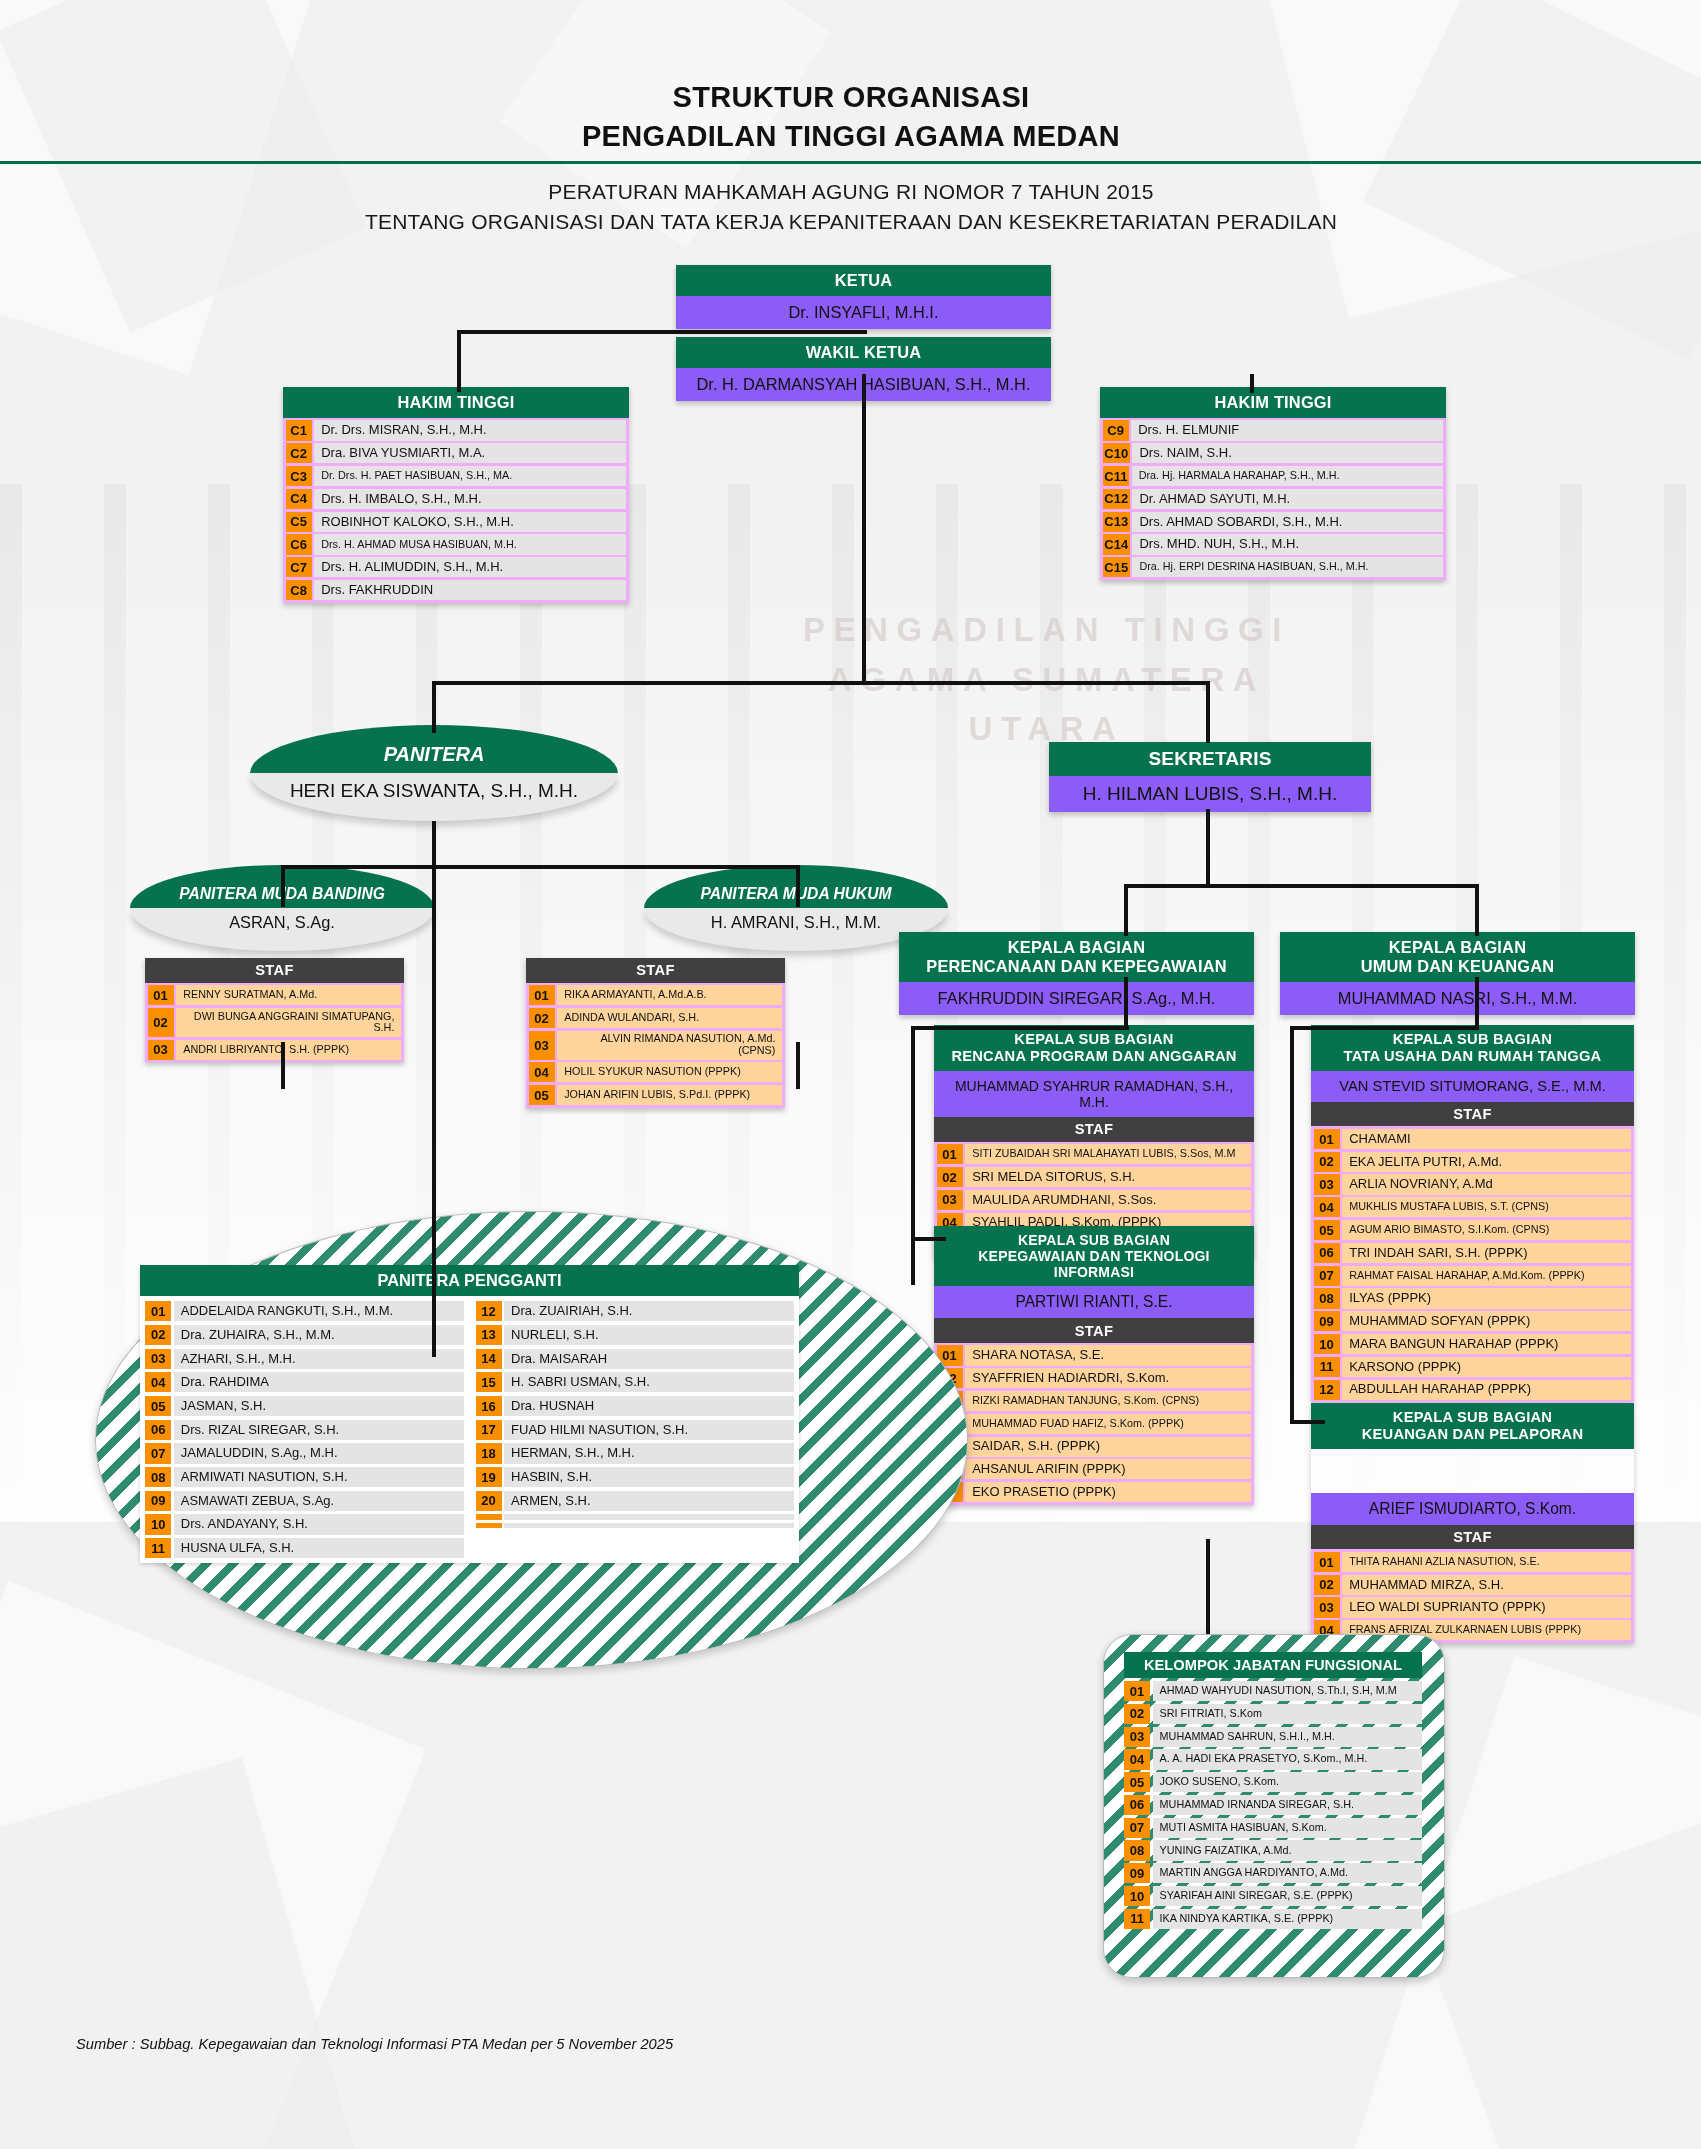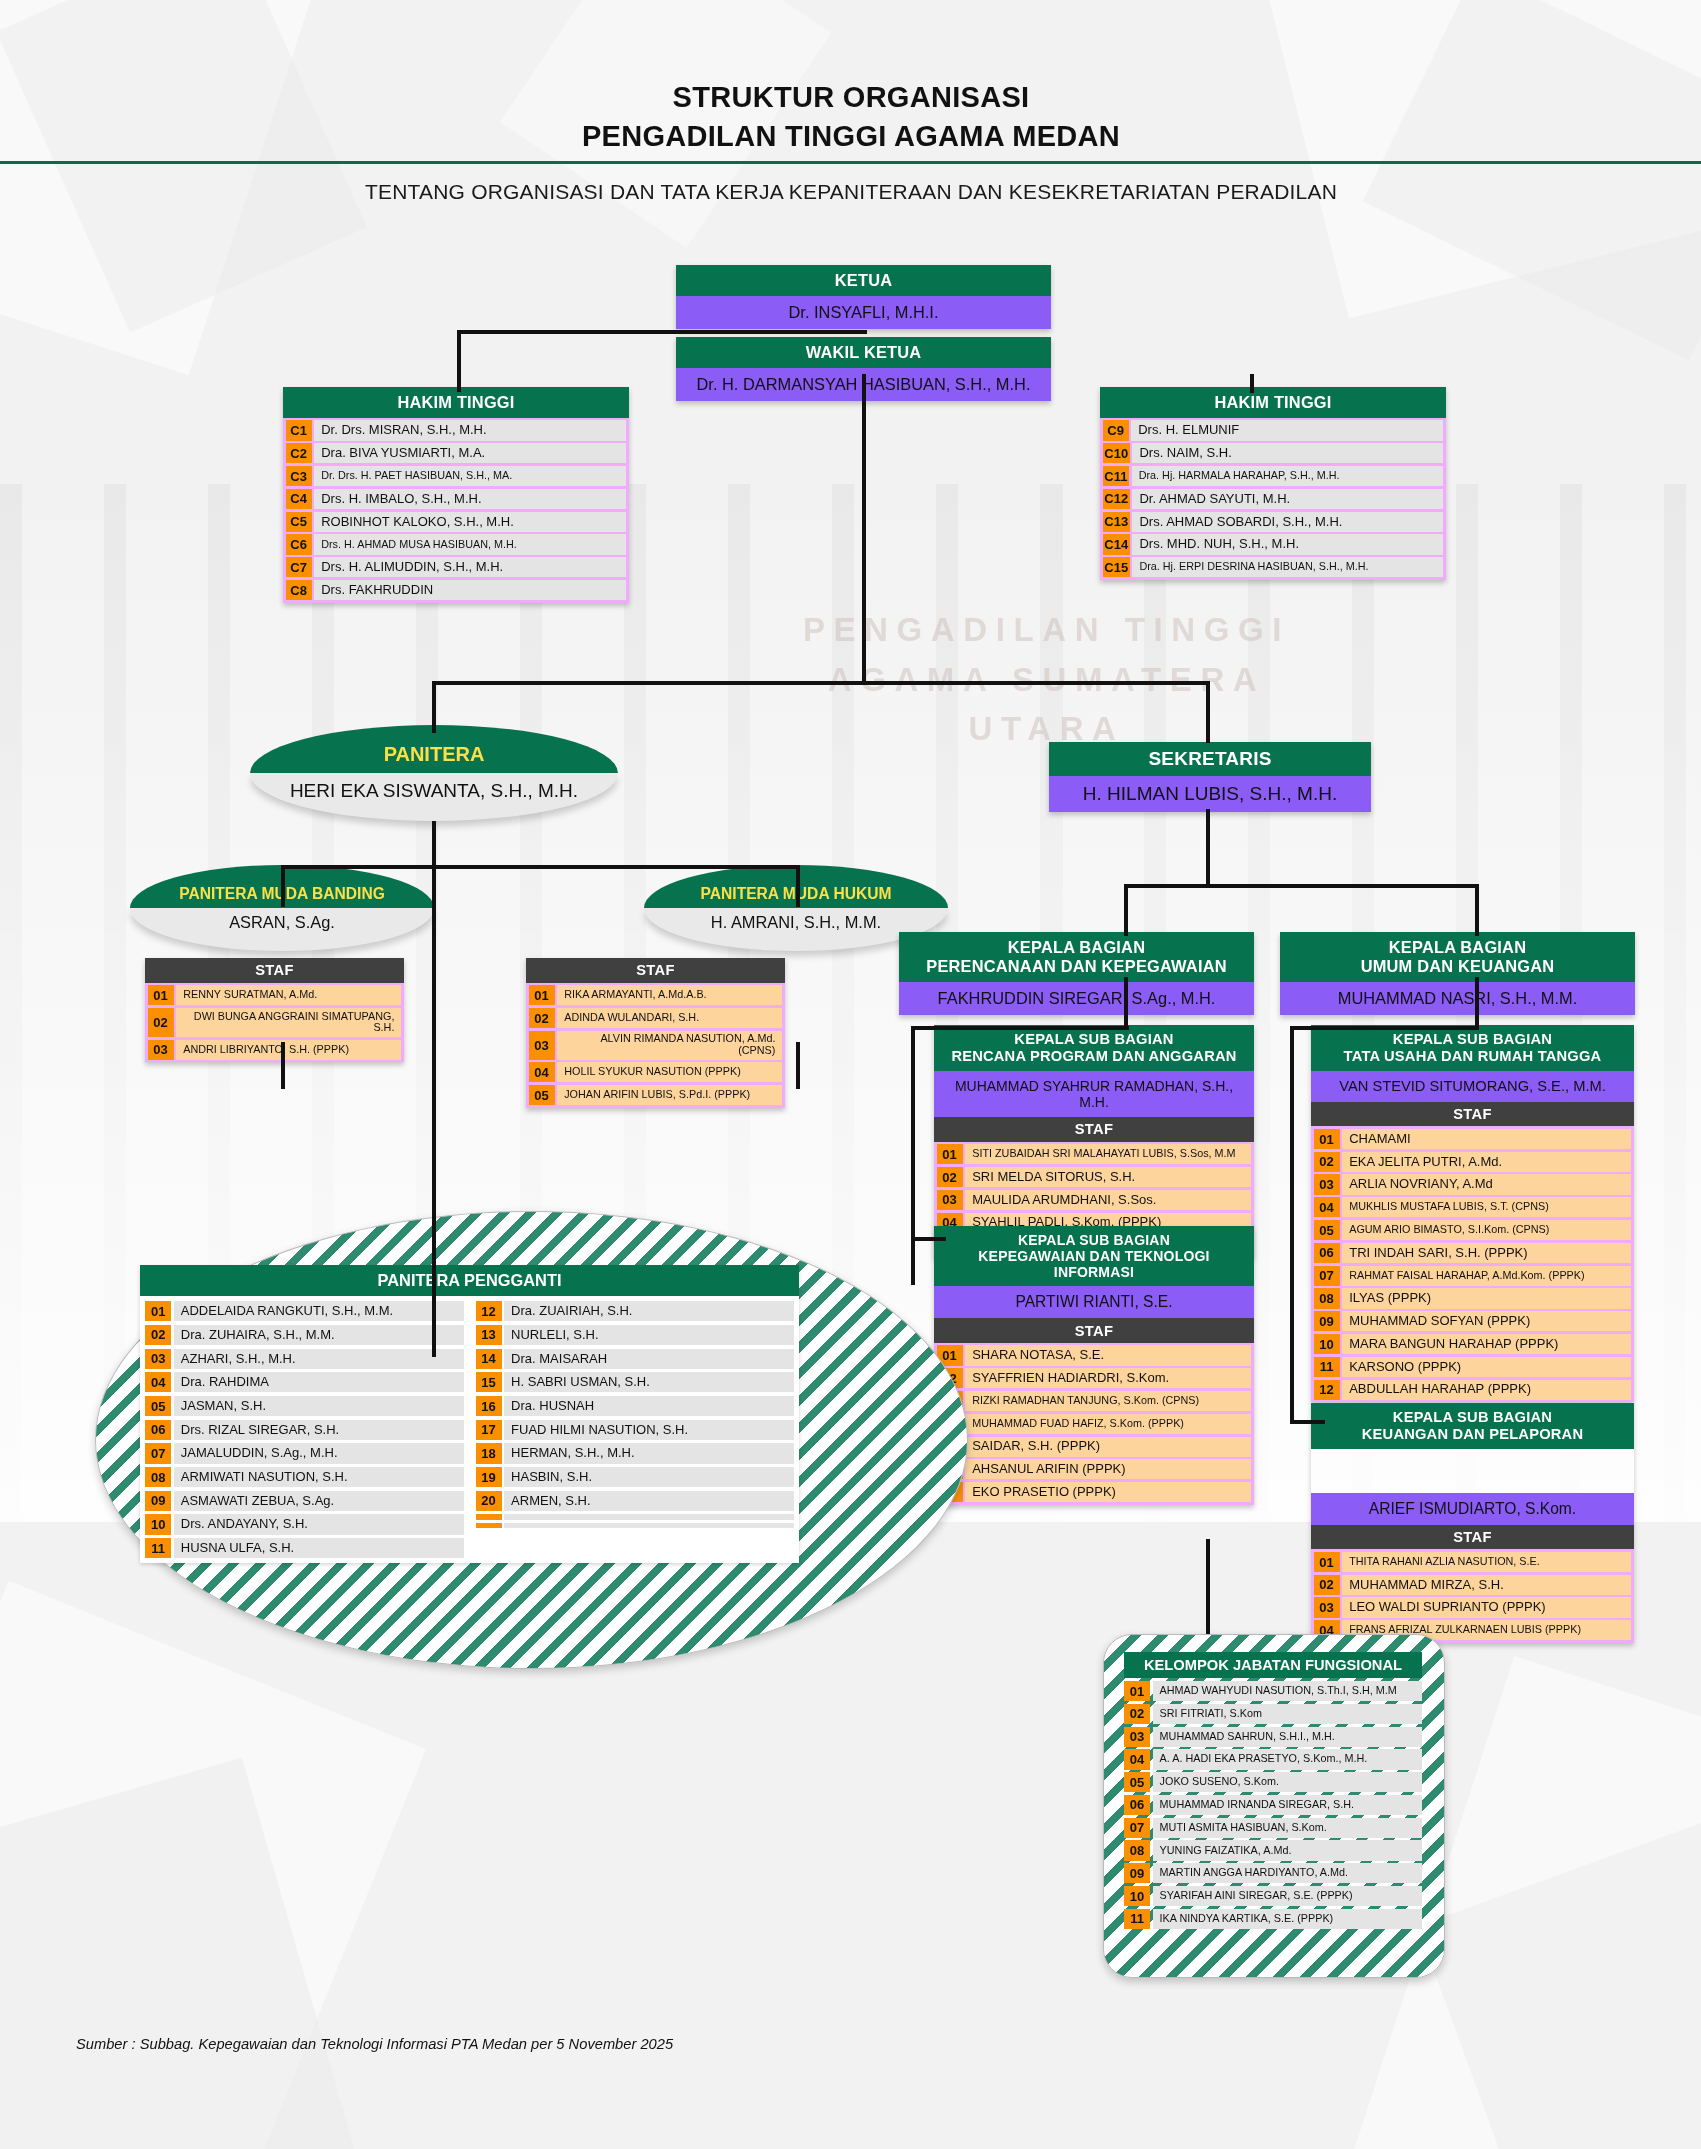--- a/index.html
+++ b/index.html
@@ -126,6 +126,7 @@
   </div>
   <div class="rule"></div>
   <div class="sub-wrap">
+    <div class="s1">PERATURAN MAHKAMAH AGUNG RI NOMOR 7 TAHUN 2015</div>
     <div class="s1">TENTANG ORGANISASI DAN TATA KERJA KEPANITERAAN DAN KESEKRETARIATAN PERADILAN</div>
   </div>
 

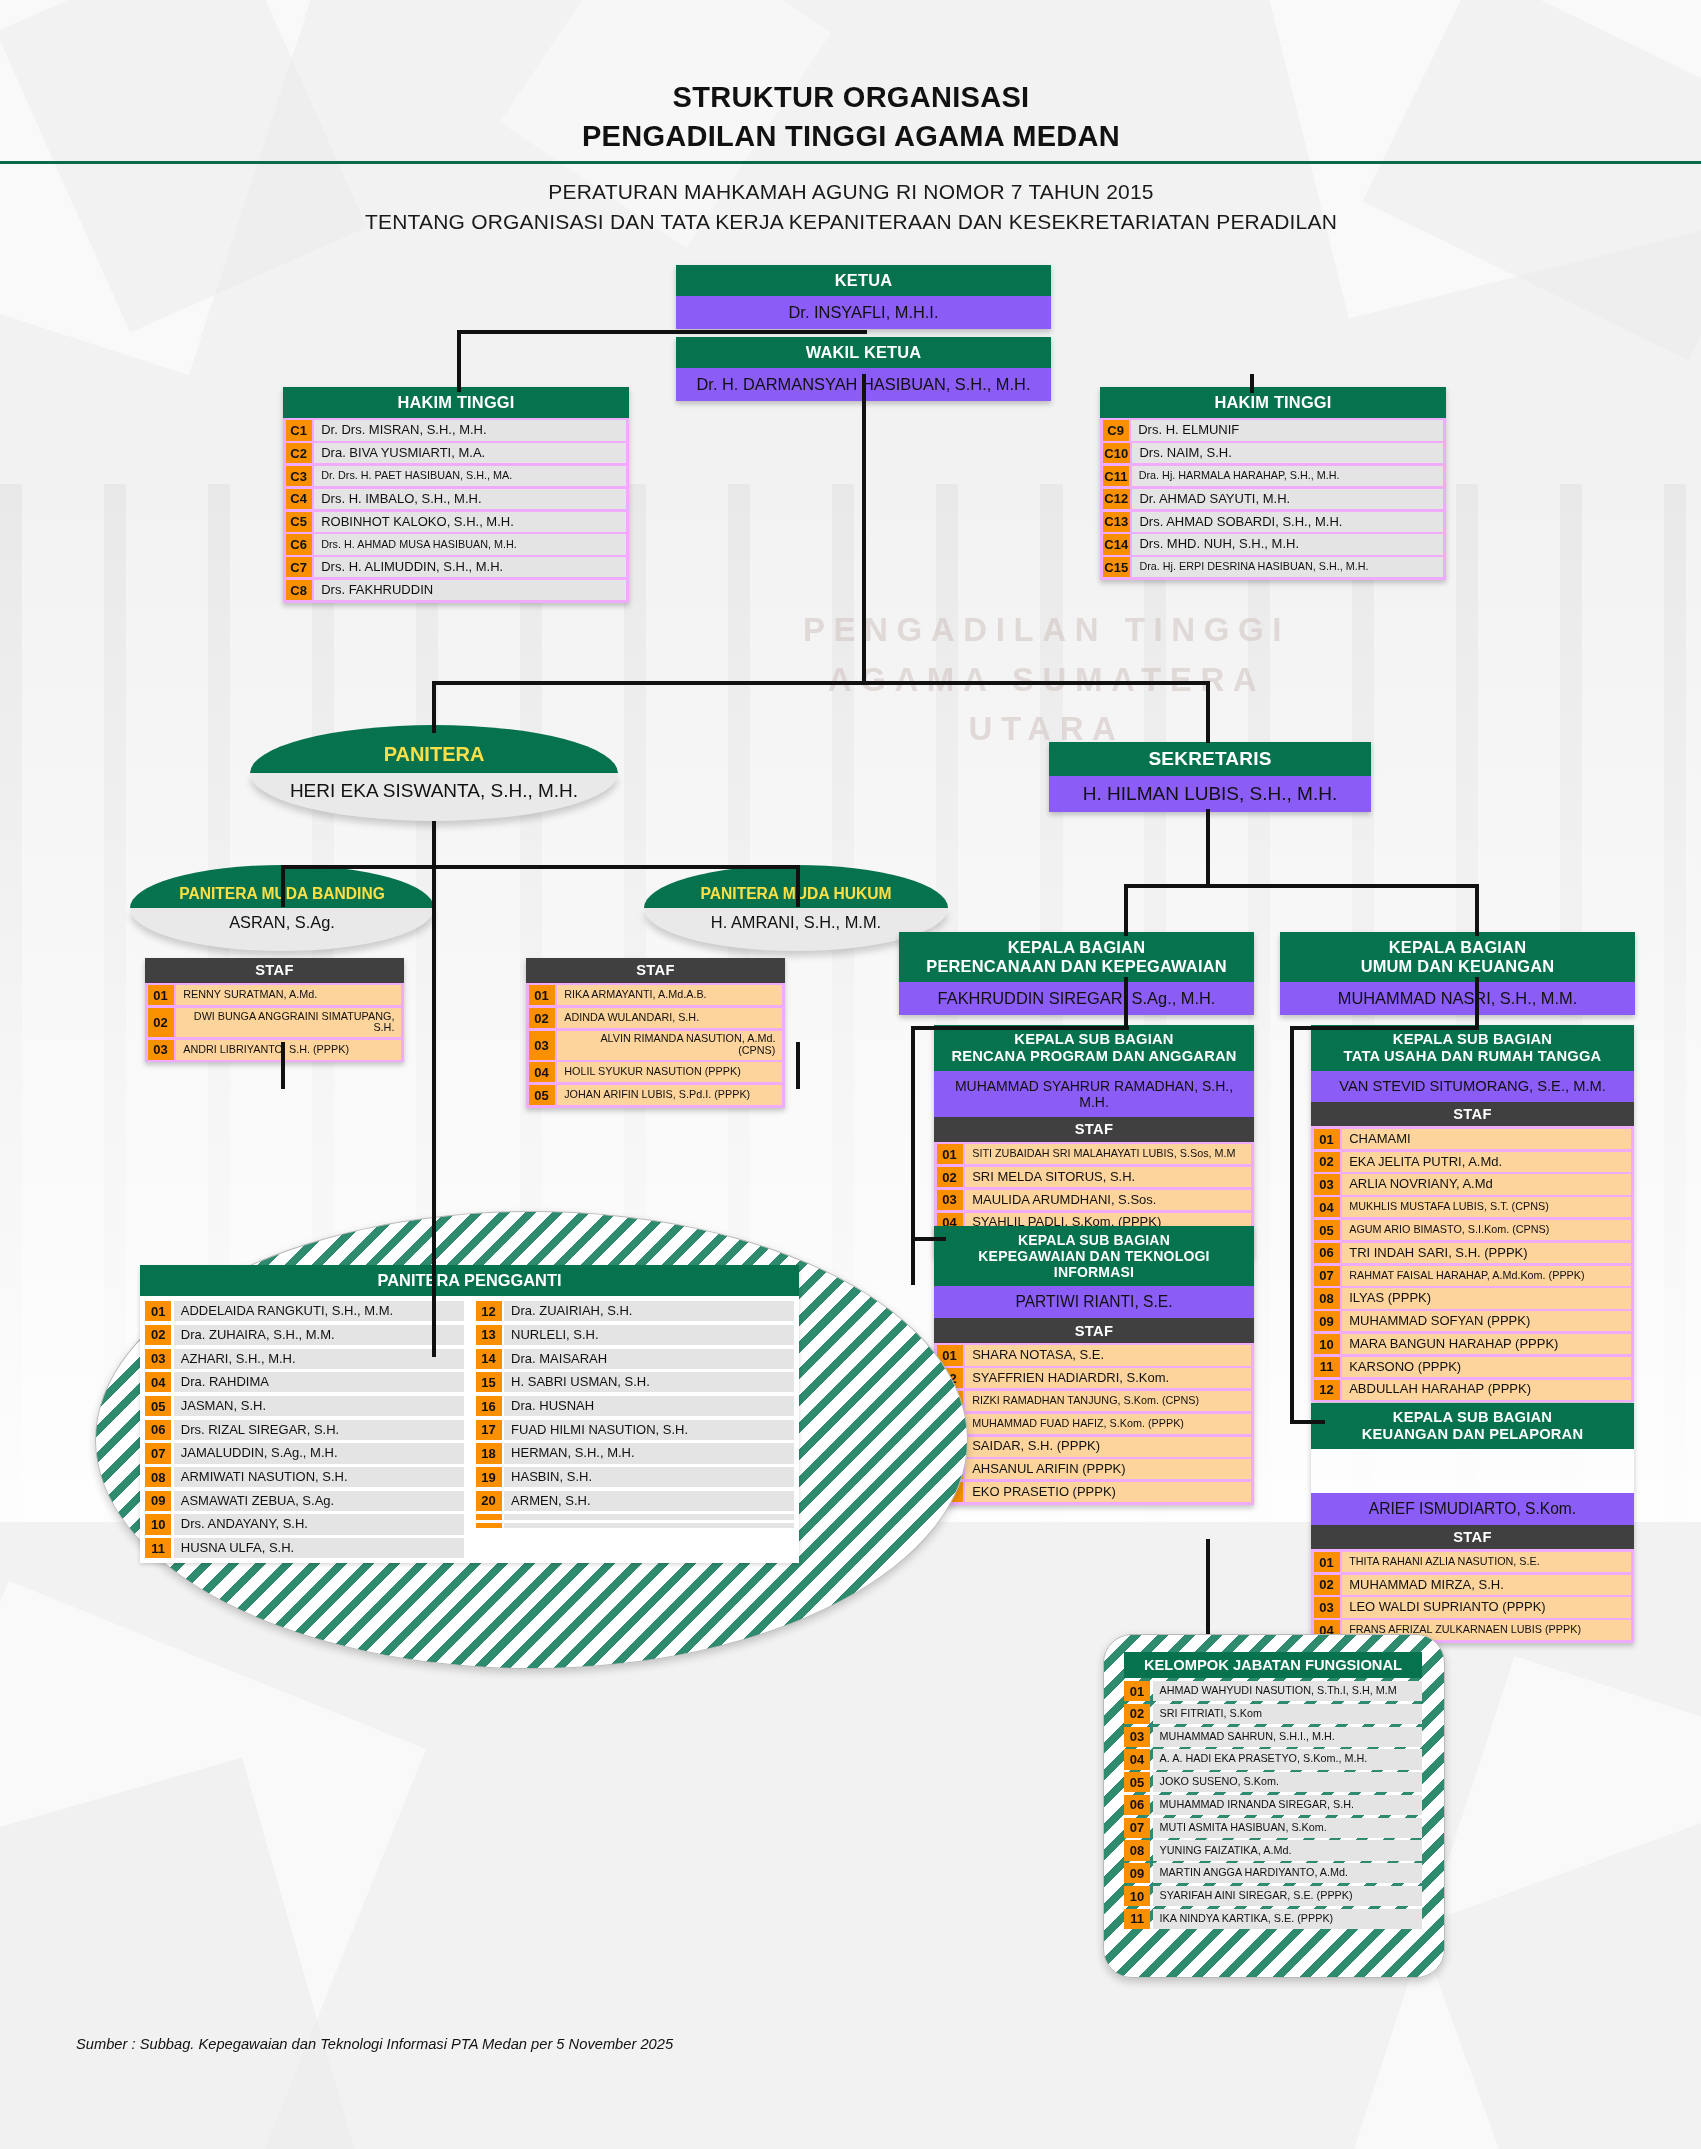--- a/index.html
+++ b/index.html
@@ -67,9 +67,10 @@
   
   .ell { position:absolute; }
   .ell .etop {
-    background:#07724e; color:#fde047; font-weight:700; text-align:center;
+    background:#07724e; color:#ffffff; font-weight:700; text-align:center;
     display:flex; align-items:flex-end; justify-content:center;
     border-radius:50% 50% 0 0 / 100% 100% 0 0;
+    font-style:italic;
   }
   .ell .ebot {
     background:#e9e9e9; color:#111; text-align:center;

